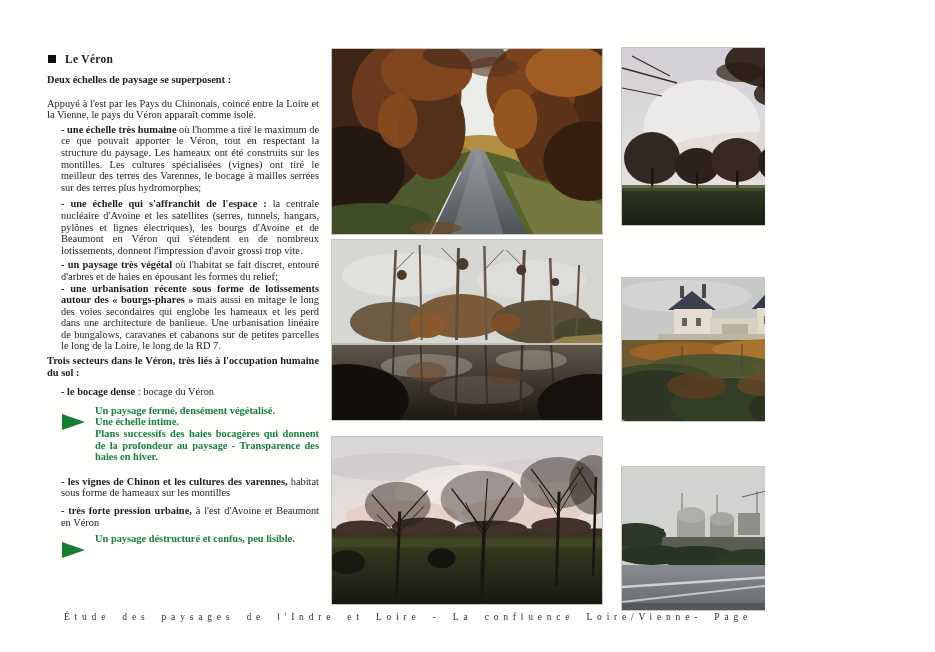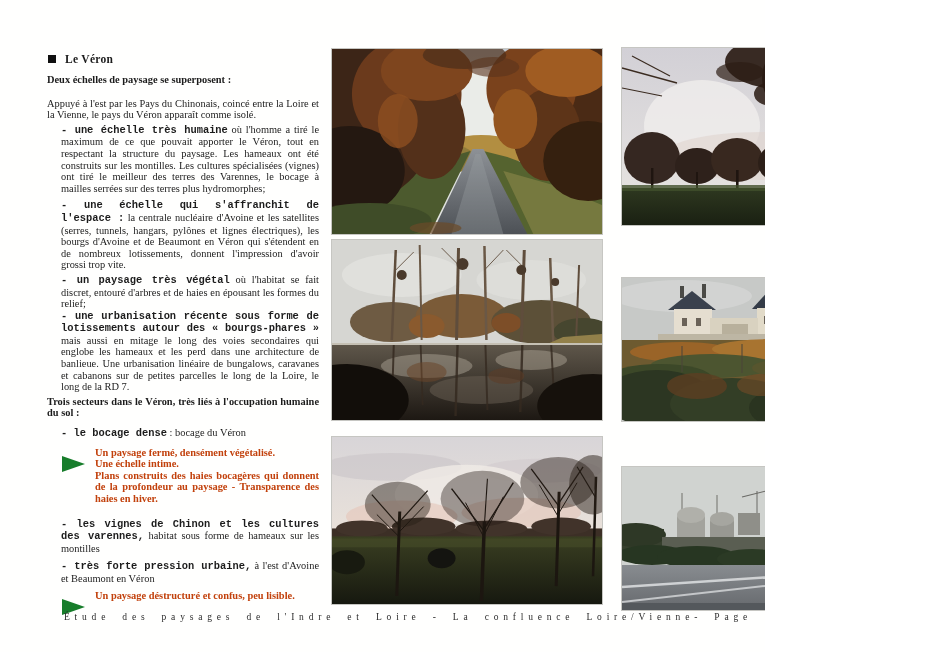--- a/index.html
+++ b/index.html
@@ -13,7 +13,7 @@
   .par{font-size:10.4px;line-height:11.6px;text-align:justify;}
   .head{font-weight:bold;}
   .indent{margin-left:14px;}
-  .b{font-weight:bold;font-family:Liberation Mono, monospace;}
+  .b{font-weight:bold;}
   .mt-intro{margin-top:12px;}
   .mt-h1{margin-top:9px;}
   .mt-i1{margin-top:3px;}

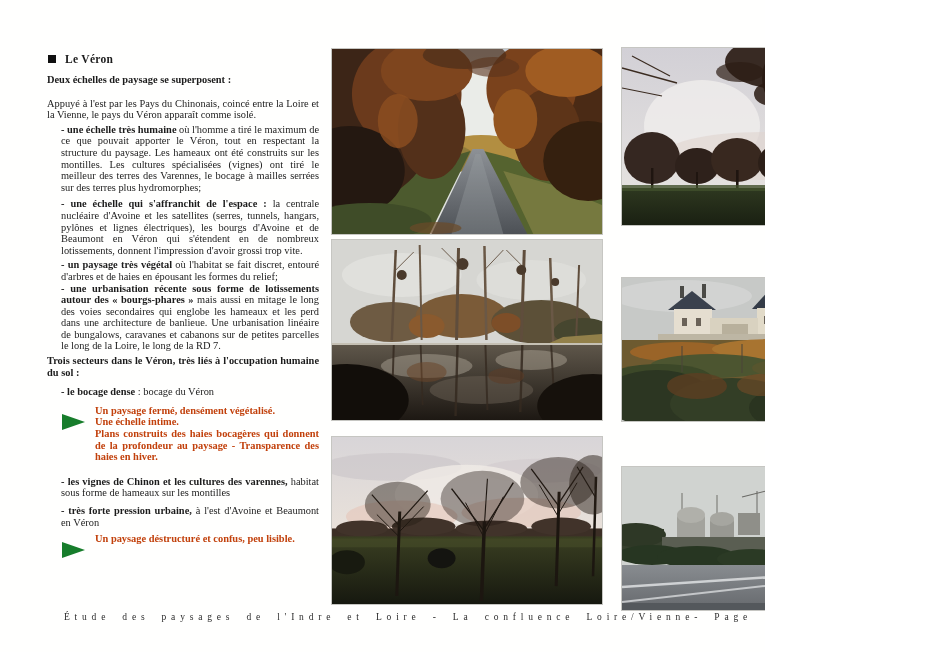--- a/index.html
+++ b/index.html
@@ -28,7 +28,7 @@
   .mt-g2{margin-top:9px;}
   .mt-i7{margin-top:6px;}
   .mt-g3{margin-top:5px;}
-  .green{position:relative;padding-left:48px;color:#c2410c;font-weight:bold;min-height:26px;}
+  .green{position:relative;padding-left:48px;color:#15803d;font-weight:bold;min-height:26px;}
   .green .par{text-align:justify;}
   .arrow{position:absolute;left:15px;top:9px;width:0;height:0;
          border-top:8px solid transparent;border-bottom:8px solid transparent;

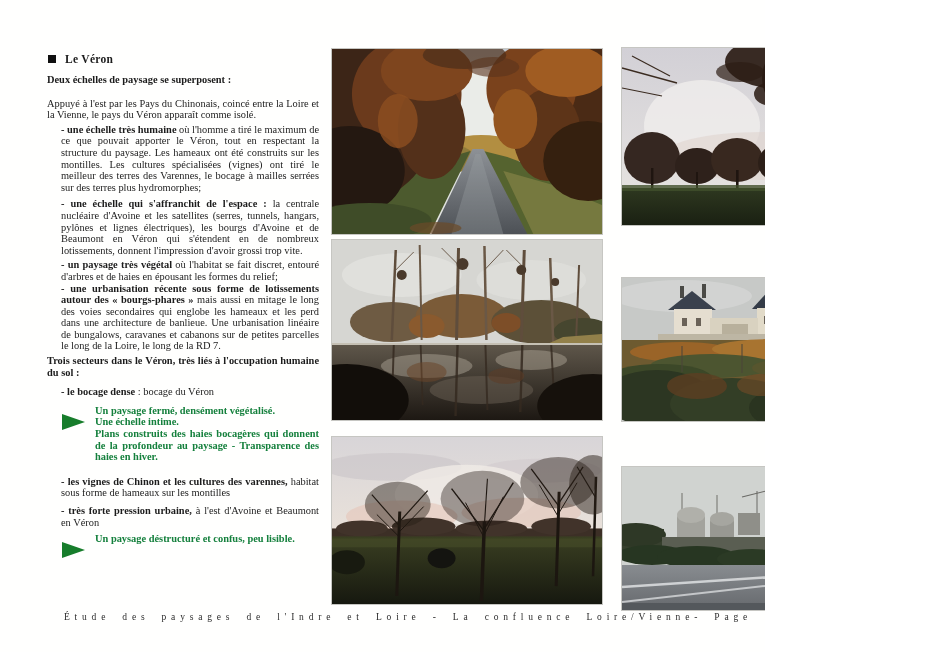--- a/index.html
+++ b/index.html
@@ -74,7 +74,7 @@
       <div class="arrow"></div>
       <div class="par">Un paysage fermé, densément végétalisé.</div>
       <div class="par">Une échelle intime.</div>
-      <div class="par">Plans construits des haies bocagères qui donnent de la profondeur au paysage  -  Transparence des haies en hiver.</div>
+      <div class="par">Plans successifs des haies bocagères qui donnent de la profondeur au paysage  -  Transparence des haies en hiver.</div>
     </div>
 
     <div class="par indent mt-i6"><span class="b">- les vignes de Chinon et les cultures des varennes,</span><span> habitat sous forme de hameaux sur les montilles</span></div>

